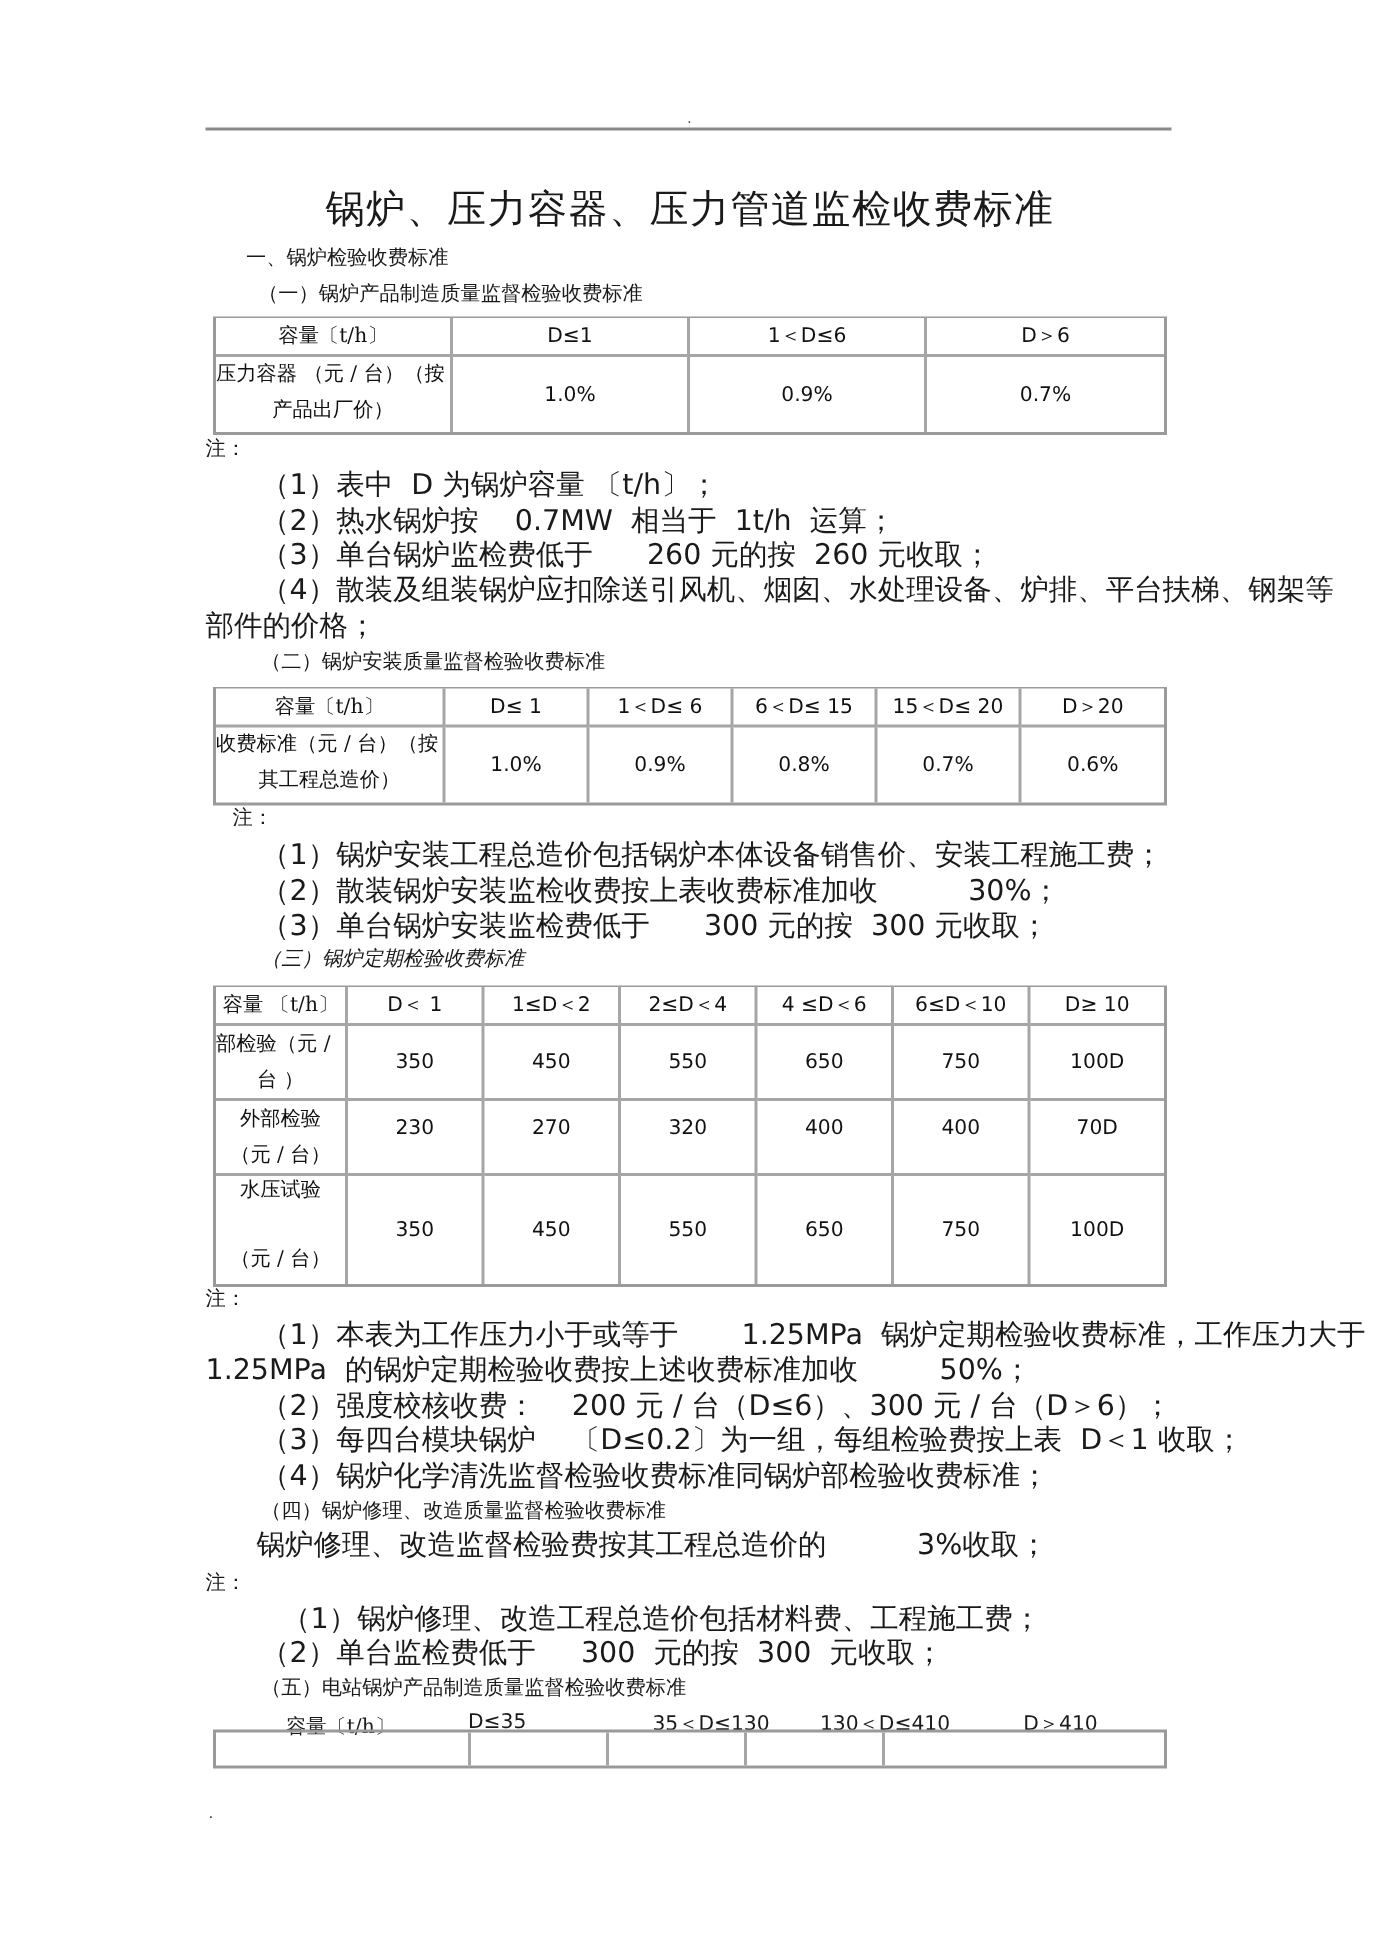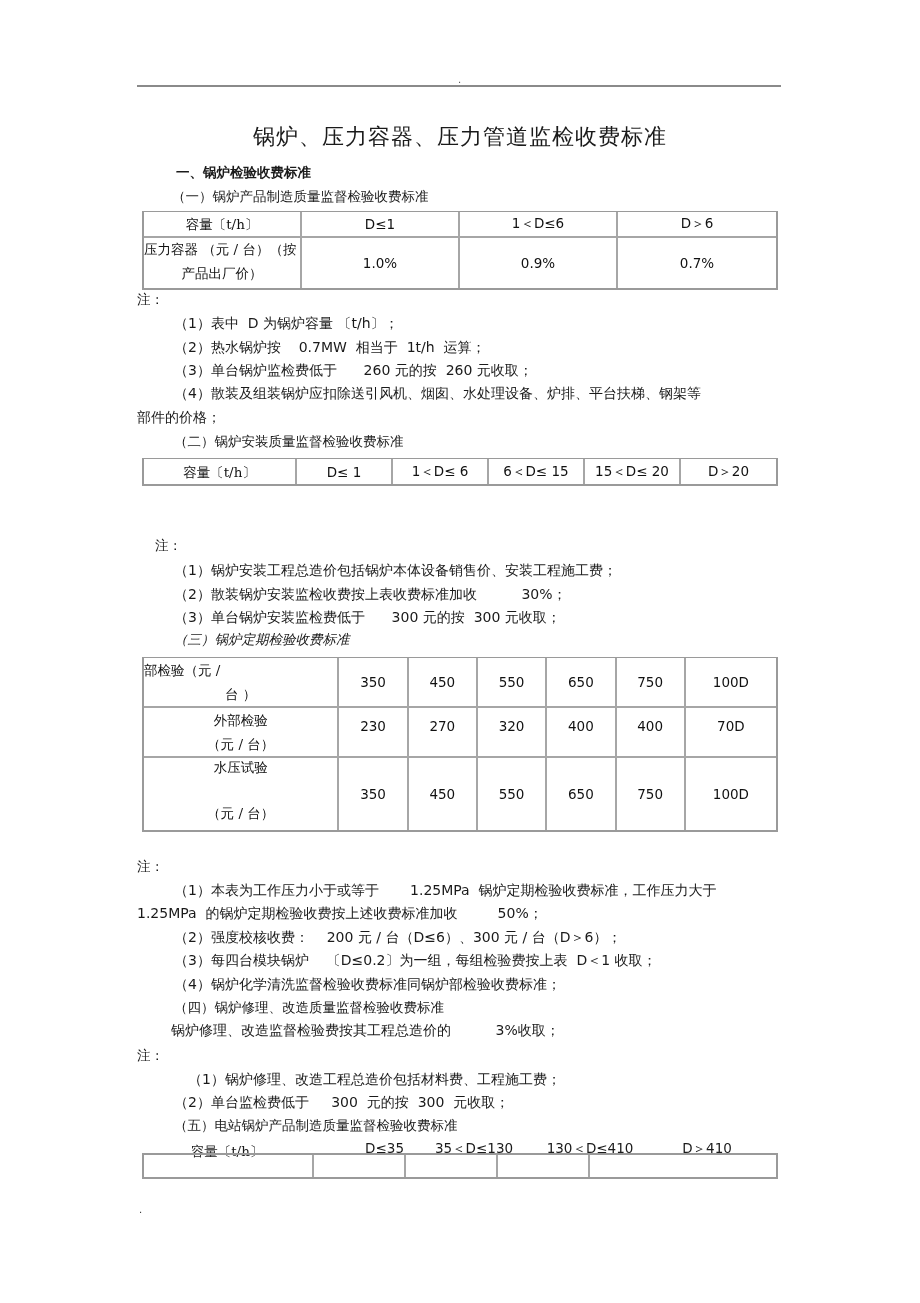--- a/index.html
+++ b/index.html
@@ -12,7 +12,7 @@
   .header-dot { left: 458px; top: 74px; font-size: 10px; color: #555; }
   .header-rule { left: 137px; top: 85px; width: 644px; height: 0; border-top: 2px solid #8a8a8a; }
   .footer-dot { left: 139px; top: 1204px; font-size: 10px; color: #333; }
-  .title { left: 0; width: 920px; top: 122px; text-align: center; font-size: 22px; font-family: "DejaVu Serif", "Liberation Serif", serif; letter-spacing: 1px; }
+  .title { left: 0; width: 920px; top: 122px; text-align: center; font-size: 26px; font-family: "DejaVu Serif", "Liberation Serif", serif; letter-spacing: 1px; }
   .line { font-size: 14px; white-space: pre; line-height: 18px; }
   .sec { font-family: "DejaVu Serif", "Liberation Serif", serif; font-size: 13.5px; }
   table.grid { position: absolute; border-collapse: separate; border-spacing: 0; border: 2px solid #9a9a9a; border-top-width: 1px; }

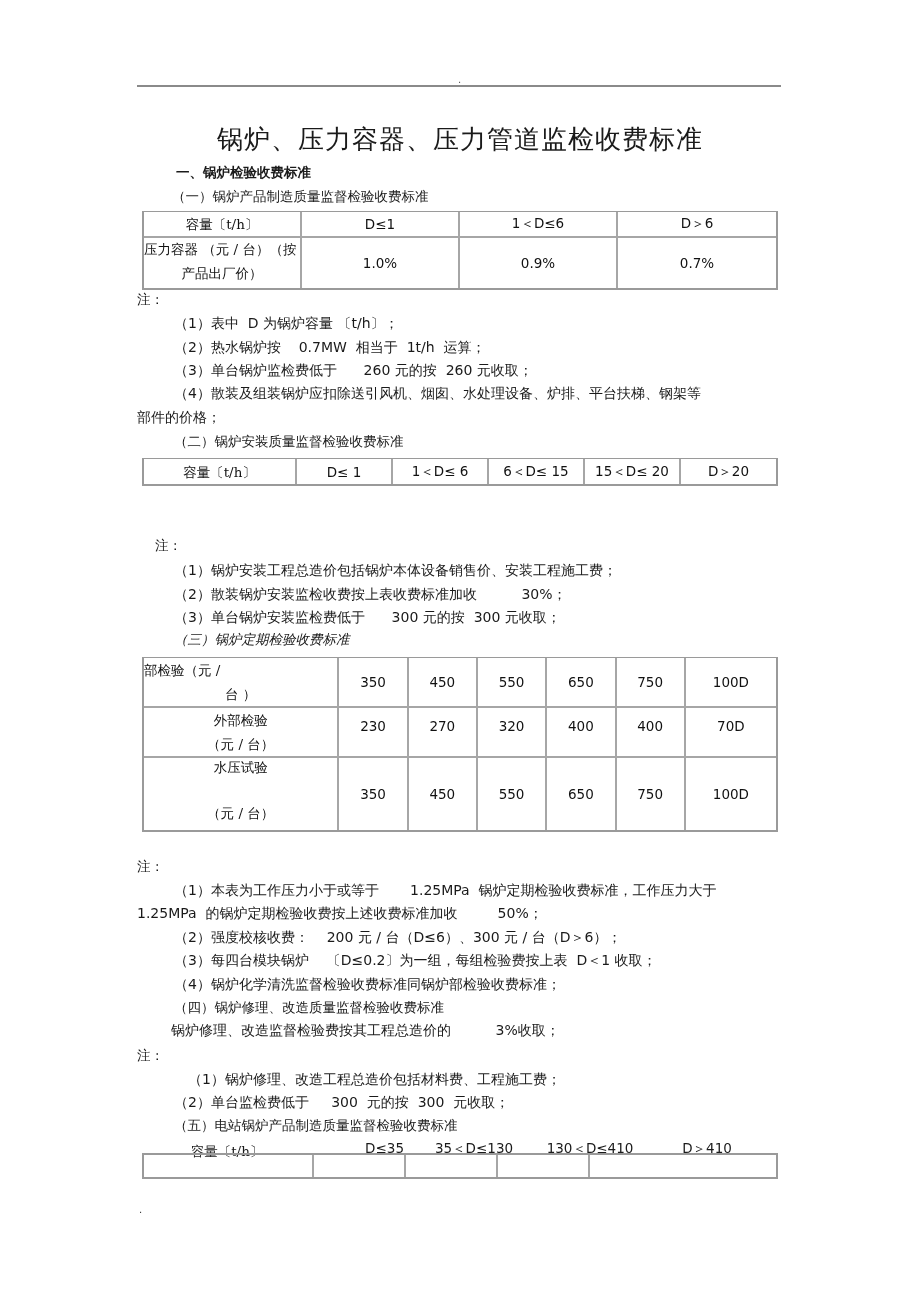--- a/index.html
+++ b/index.html
@@ -34,7 +34,7 @@
 
 <div class="abs title">锅炉、压力容器、压力管道监检收费标准</div>
 
-<div class="abs line sec" style="left:176px; top:163px;font-weight:bold;">一、锅炉检验收费标准</div>
+<div class="abs line sec" style="left:164px; top:163px;">一、锅炉检验收费标准</div>
 <div class="abs line sec" style="left:172px; top:187px;">（一）锅炉产品制造质量监督检验收费标准</div>
 
 <table class="grid" style="left:142px; top:211px; width:636px;">

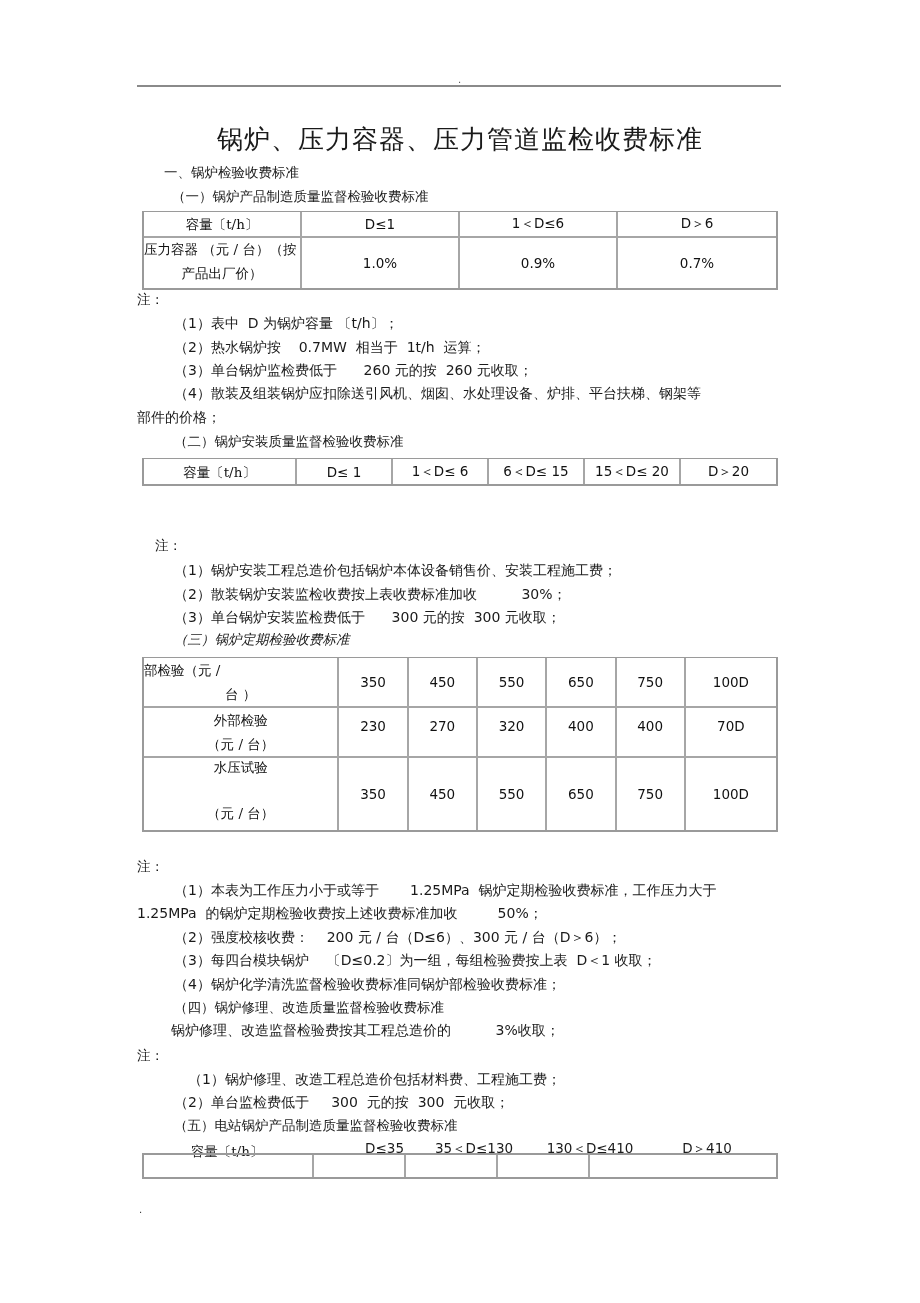--- a/index.html
+++ b/index.html
@@ -13,7 +13,7 @@
   .header-rule { left: 137px; top: 85px; width: 644px; height: 0; border-top: 2px solid #8a8a8a; }
   .footer-dot { left: 139px; top: 1204px; font-size: 10px; color: #333; }
   .title { left: 0; width: 920px; top: 122px; text-align: center; font-size: 26px; font-family: "DejaVu Serif", "Liberation Serif", serif; letter-spacing: 1px; }
-  .line { font-size: 14px; white-space: pre; line-height: 18px; }
+  .line { font-size: 19px; white-space: pre; line-height: 18px; }
   .sec { font-family: "DejaVu Serif", "Liberation Serif", serif; font-size: 13.5px; }
   table.grid { position: absolute; border-collapse: separate; border-spacing: 0; border: 2px solid #9a9a9a; border-top-width: 1px; }
   table.grid td {

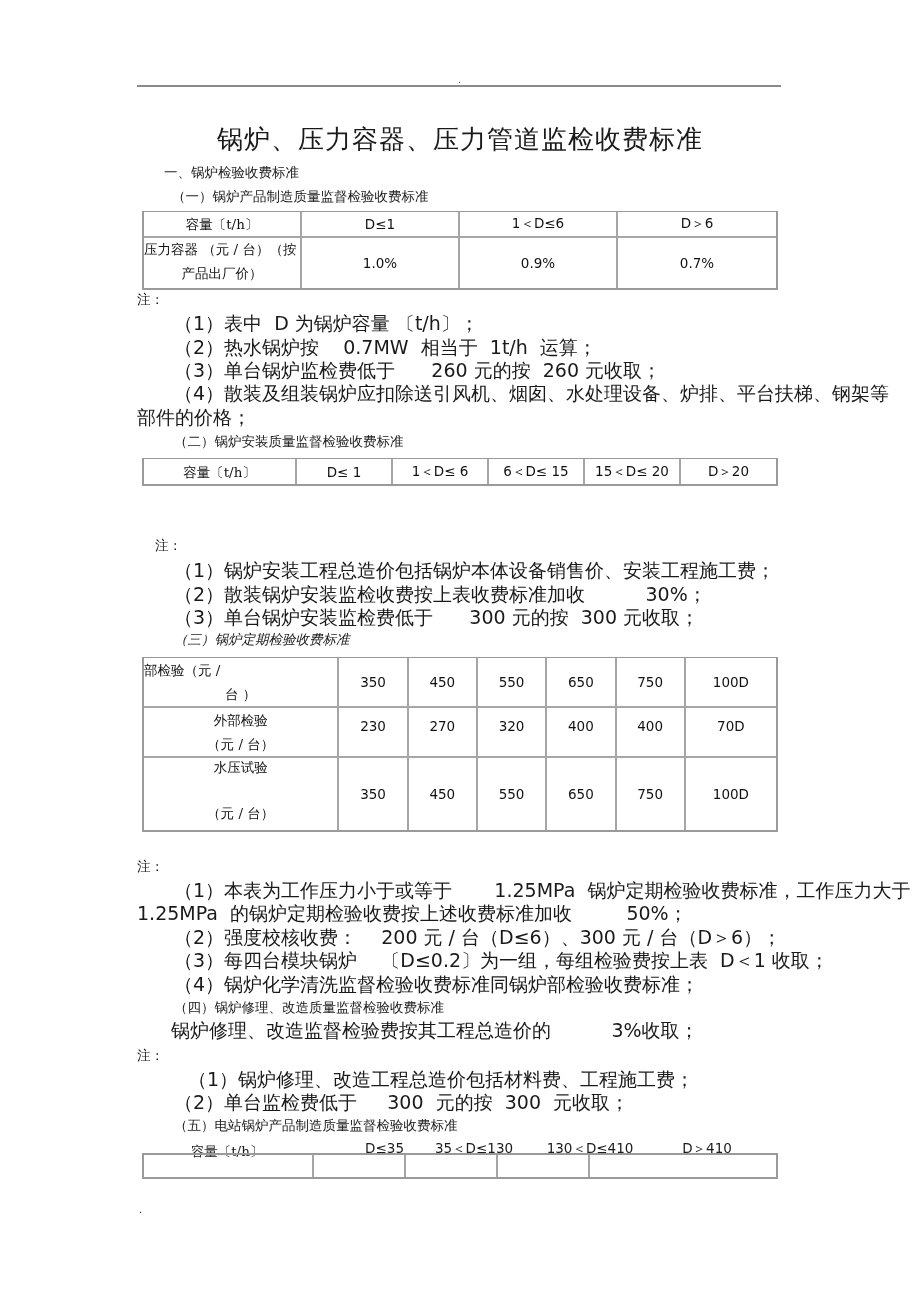--- a/index.html
+++ b/index.html
@@ -75,6 +75,17 @@
     <td style="width:94px;">6＜D≤ 15</td>
     <td style="width:94px;">15＜D≤ 20</td>
     <td>D＞20</td>
+  </tr>
+  <tr style="height:50px;">
+    <td class="lbl">
+      <div class="lbl-left" style="margin-top:-4px;">收费标准（元 / 台）（按</div>
+      <div>其工程总造价）</div>
+    </td>
+    <td>1.0%</td>
+    <td>0.9%</td>
+    <td>0.8%</td>
+    <td>0.7%</td>
+    <td>0.6%</td>
   </tr>
 </tbody>
   </table>

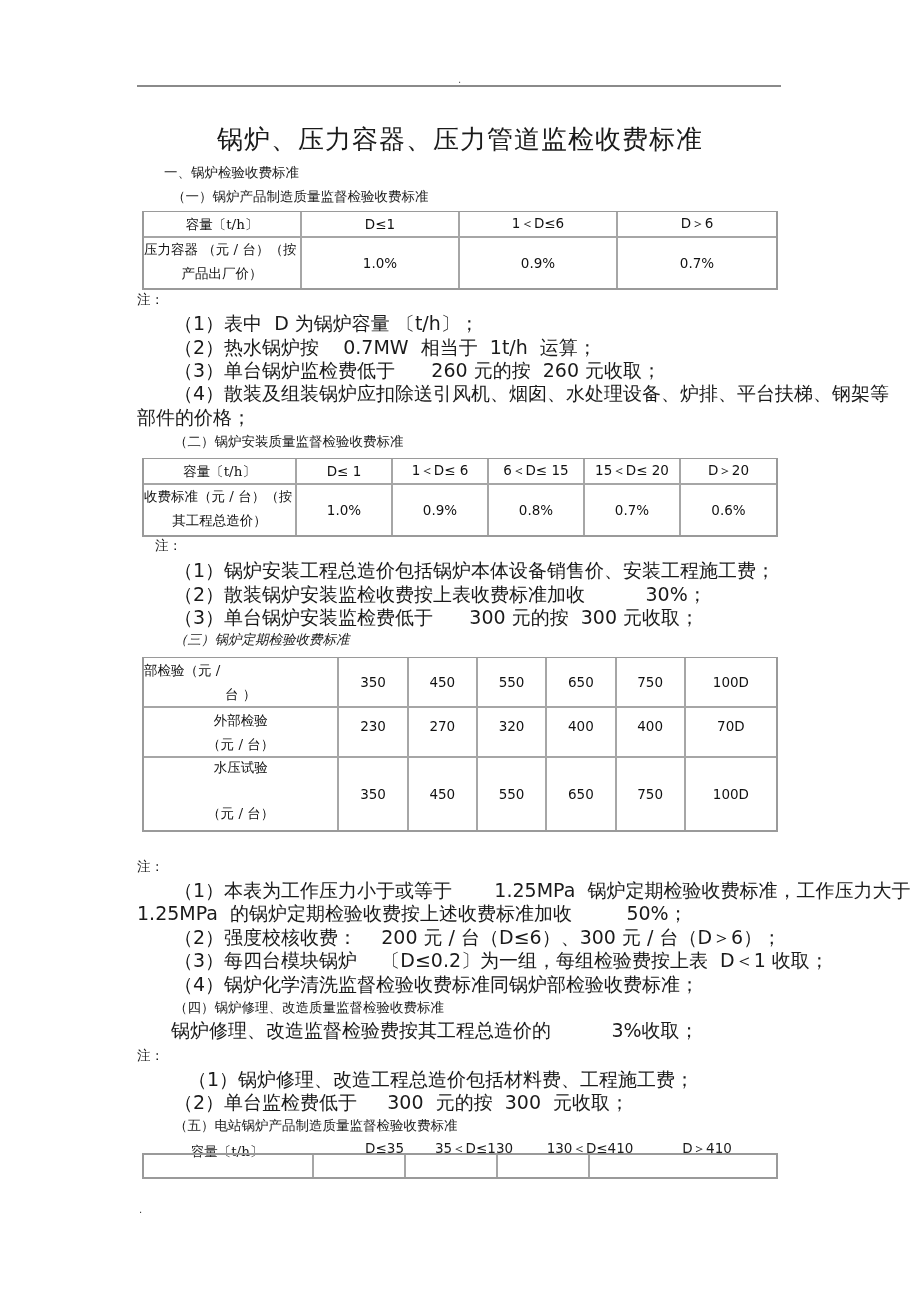--- a/index.html
+++ b/index.html
@@ -98,6 +98,15 @@
 
 <table class="grid" style="left:142px; top:657px; width:636px;">
   <tbody>
+      <tr style="height:26px;">
+    <td class="lbl" style="width:86px;">容量 〔t/h〕</td>
+    <td style="width:89px;">D＜ 1</td>
+    <td style="width:89px;">1≤D＜2</td>
+    <td style="width:89px;">2≤D＜4</td>
+    <td style="width:89px;">4 ≤D＜6</td>
+    <td style="width:89px;">6≤D＜10</td>
+    <td>D≥ 10</td>
+  </tr>
   <tr style="height:50px;">
     <td class="lbl">
       <div class="lbl-left">部检验（元 /</div>

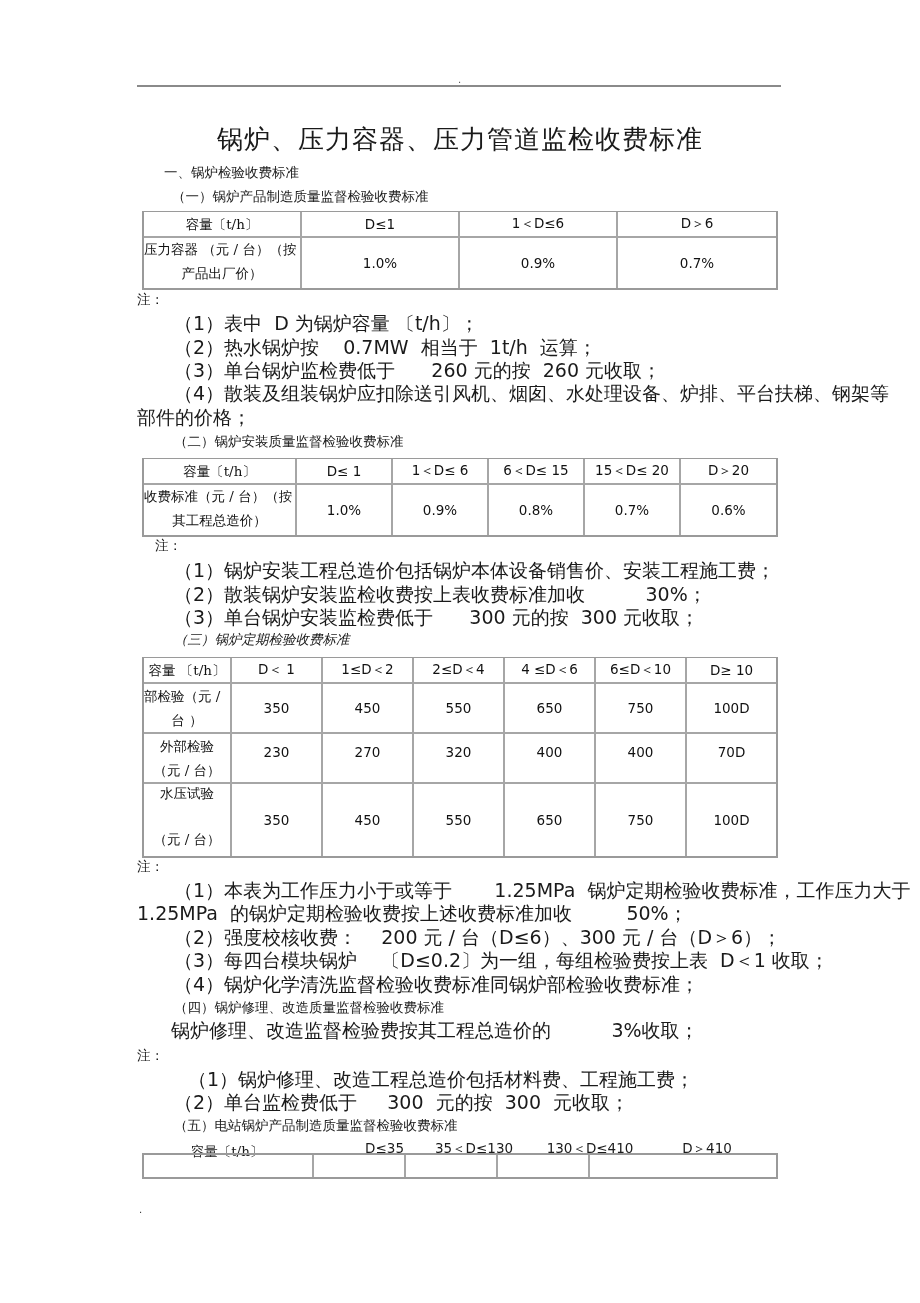--- a/index.html
+++ b/index.html
@@ -161,7 +161,7 @@
 <div class="abs line sec" style="left:174px; top:1116px;">（五）电站锅炉产品制造质量监督检验收费标准</div>
 
 <div class="abs t5-head lbl" style="left:142px; top:1139px; width:170px; text-align:center;">容量〔t/h〕</div>
-<div class="abs t5-head" style="left:312px; top:1140px; width:92px; text-align:right;">D≤35</div>
+<div class="abs t5-head" style="left:312px; top:1140px; width:92px; text-align:left;">D≤35</div>
 <div class="abs t5-head" style="left:404px; top:1140px; width:140px; text-align:center;">35＜D≤130</div>
 <div class="abs t5-head" style="left:544px; top:1140px; width:92px; text-align:center;">130＜D≤410</div>
 <div class="abs t5-head" style="left:636px; top:1140px; width:142px; text-align:center;">D＞410</div>

